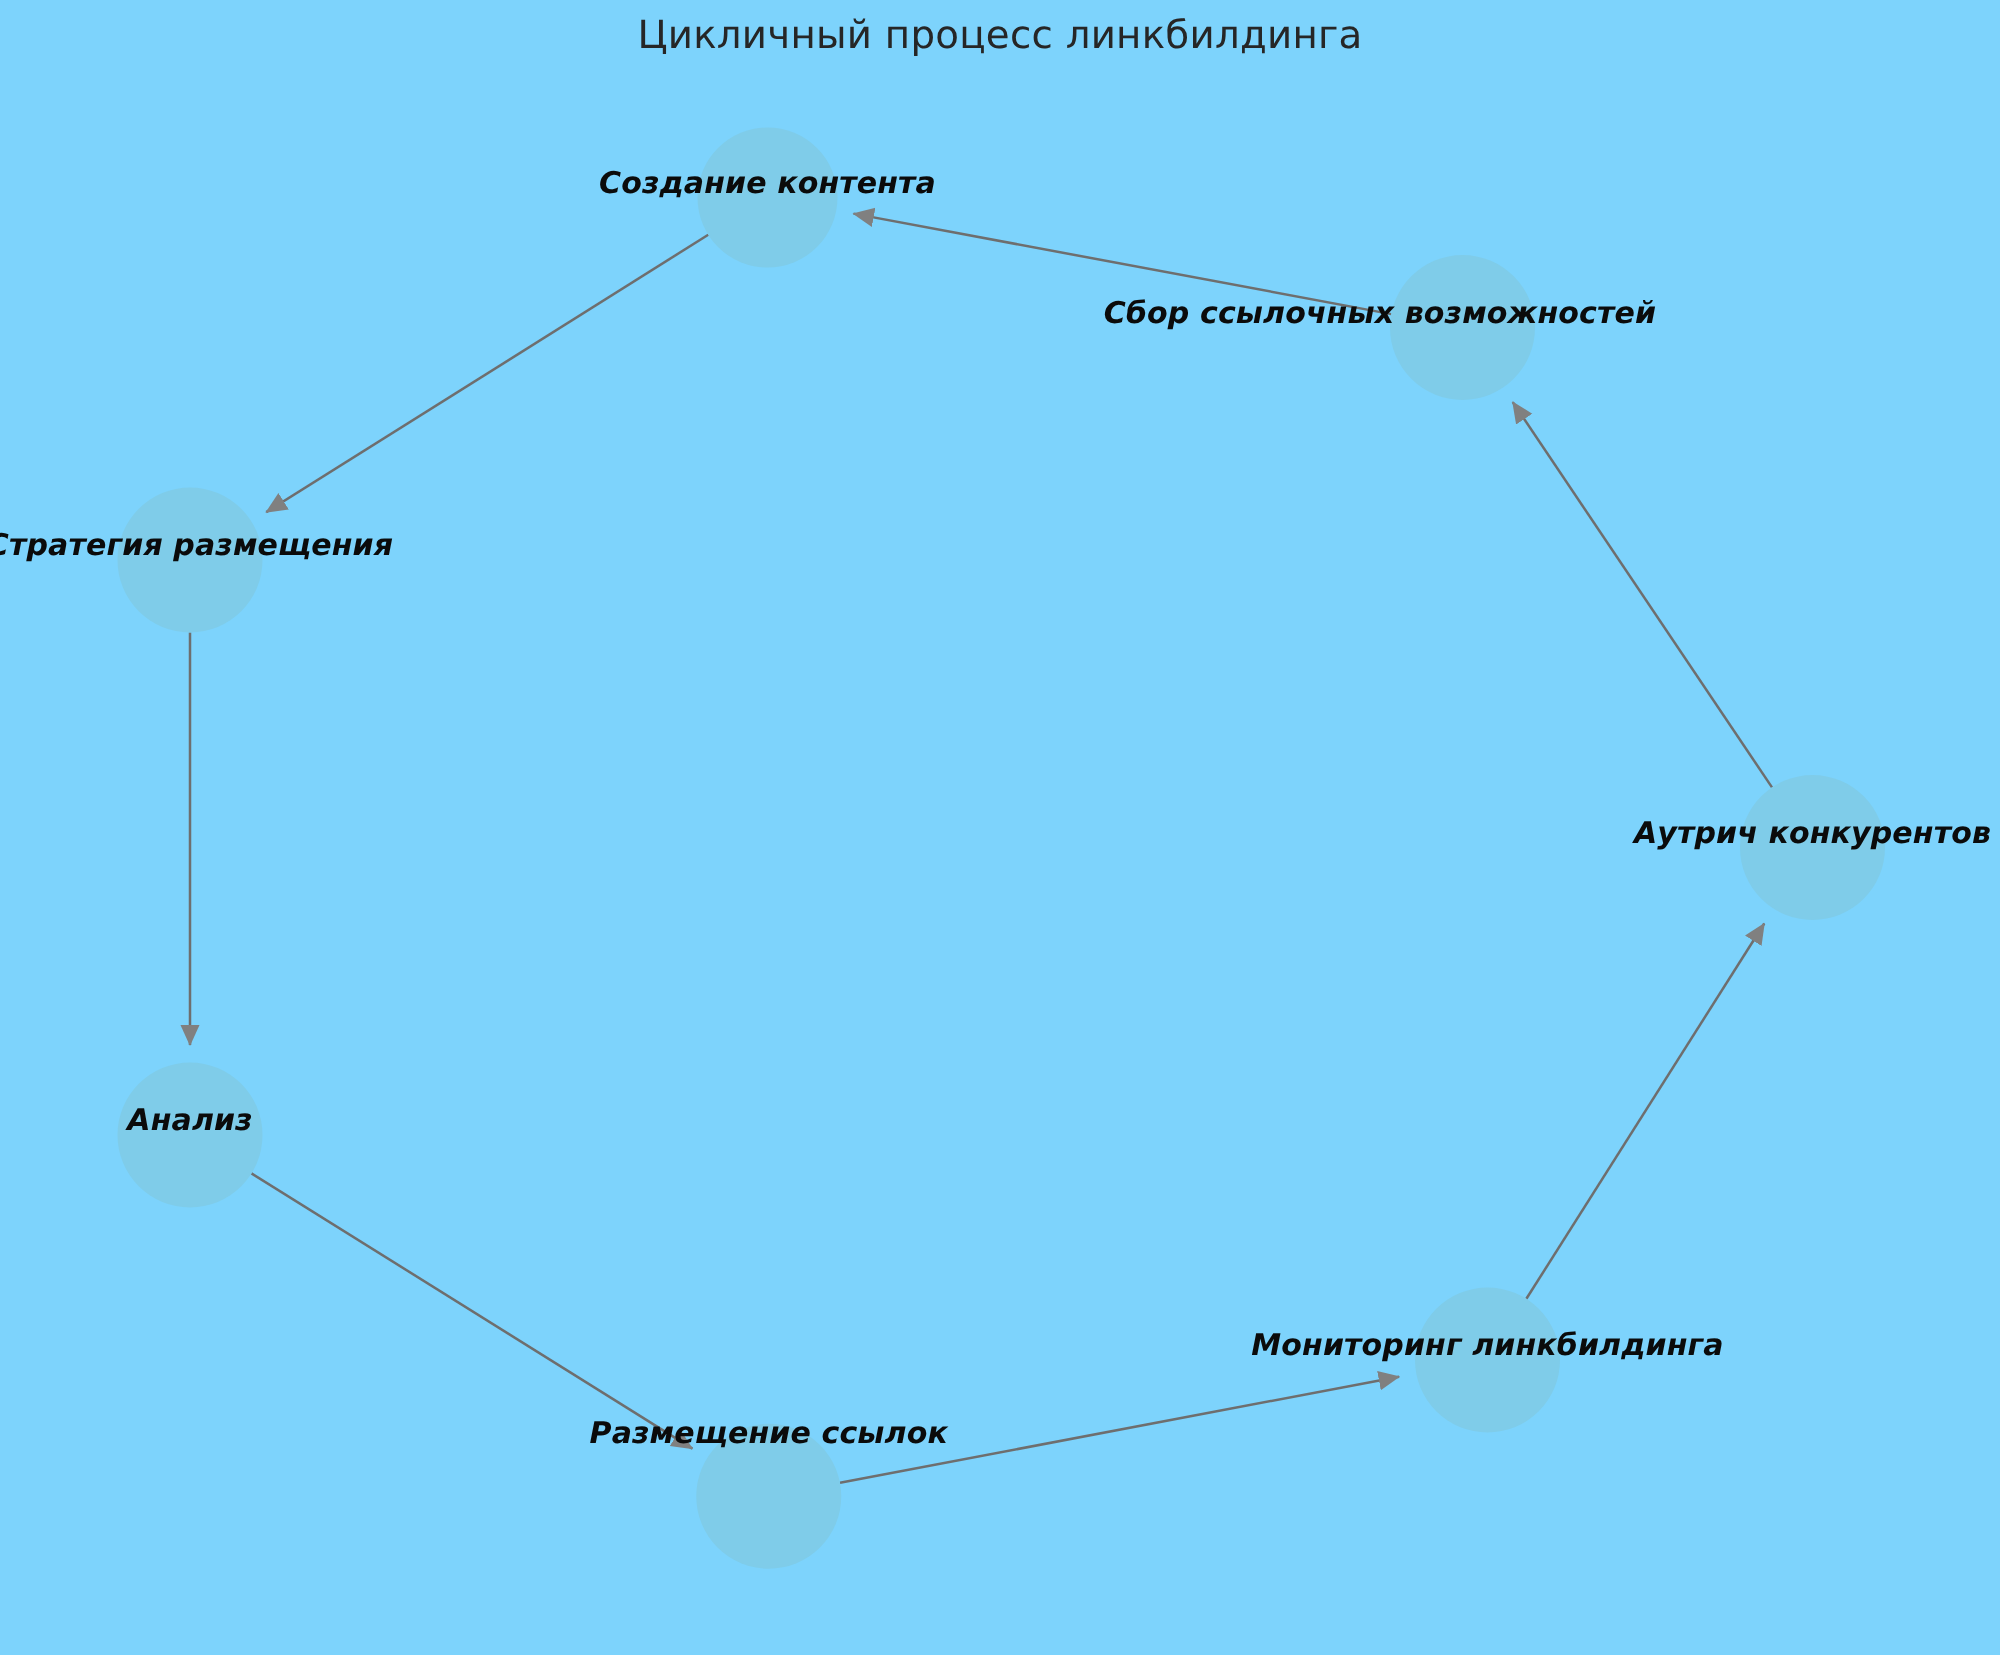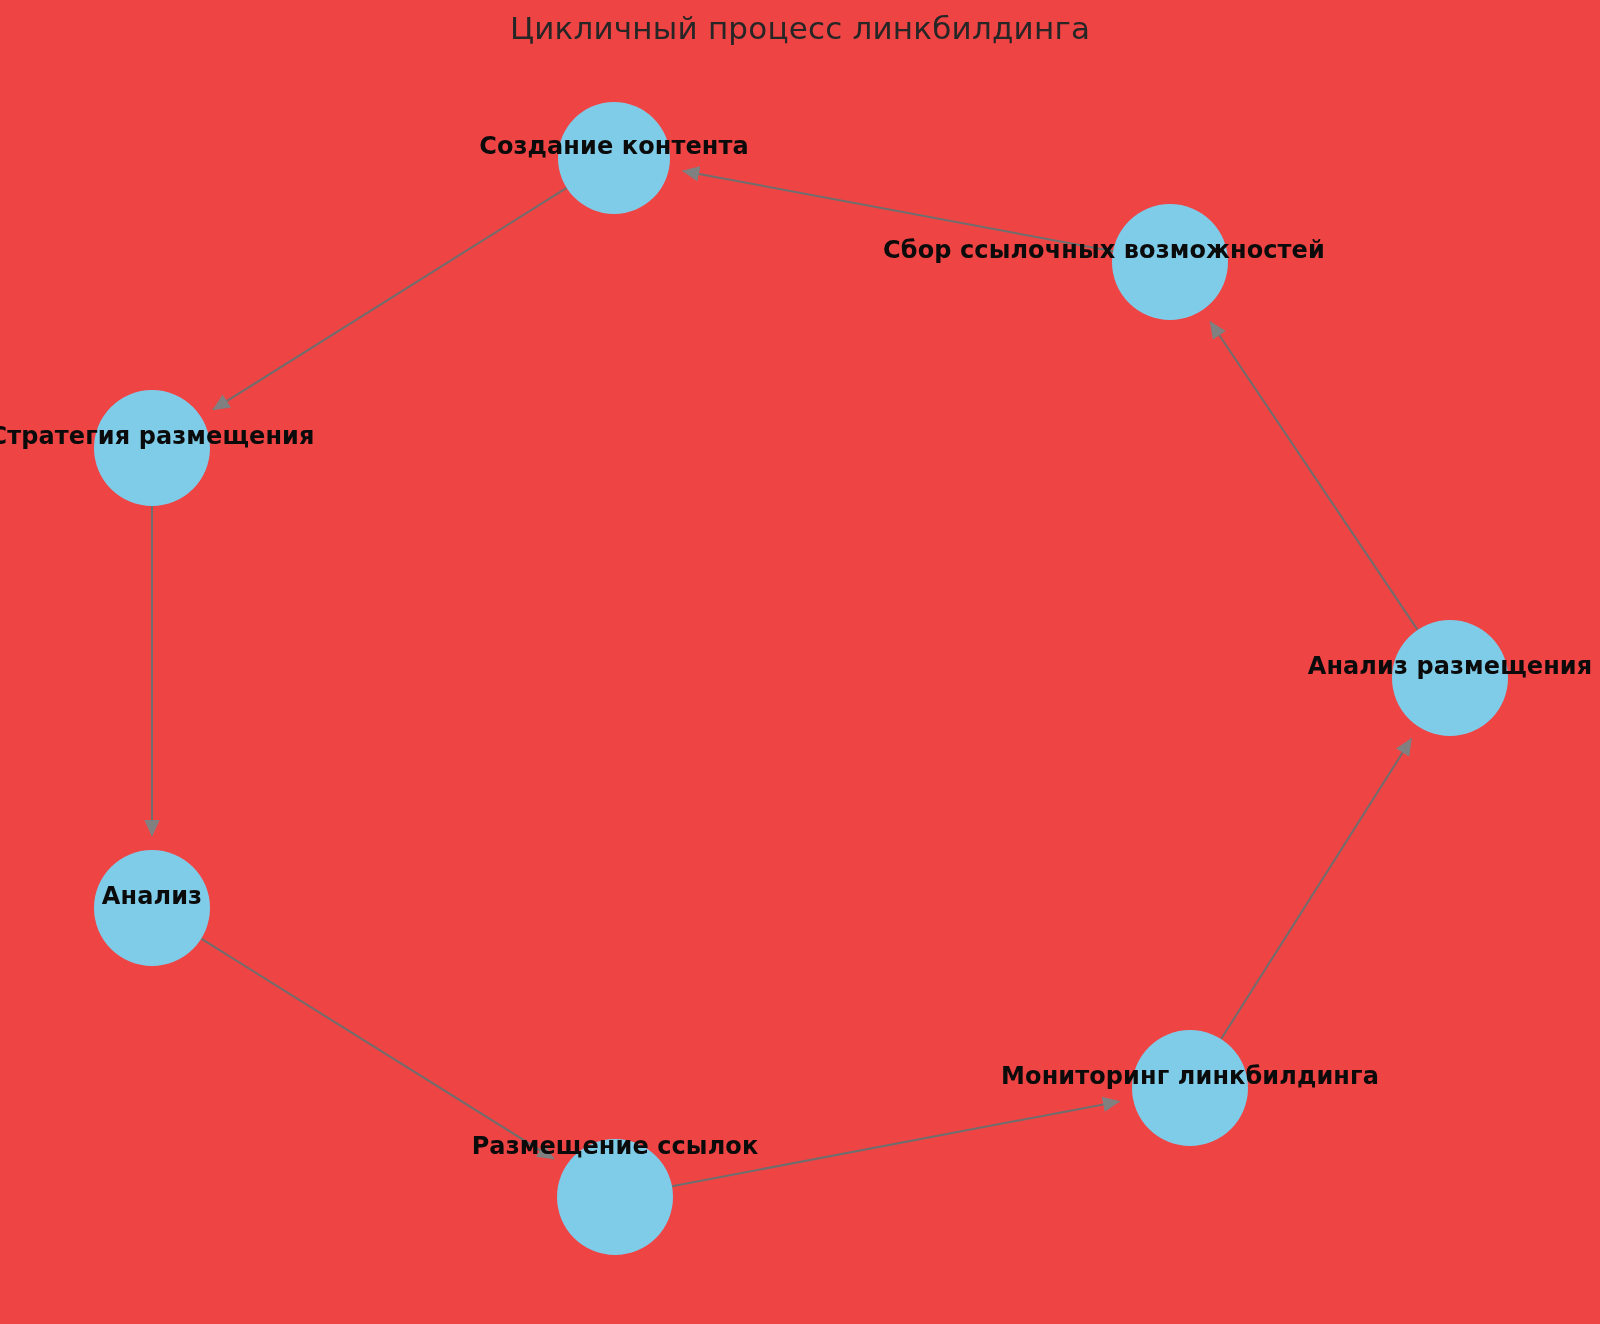--- a/index.html
+++ b/index.html
@@ -14,7 +14,7 @@
     position: relative;
     width: 1600px;
     height: 1324px;
-    background: #ef4444;
+    background: #7dd3fc;
     overflow: hidden;
   }
   #diagram-title {

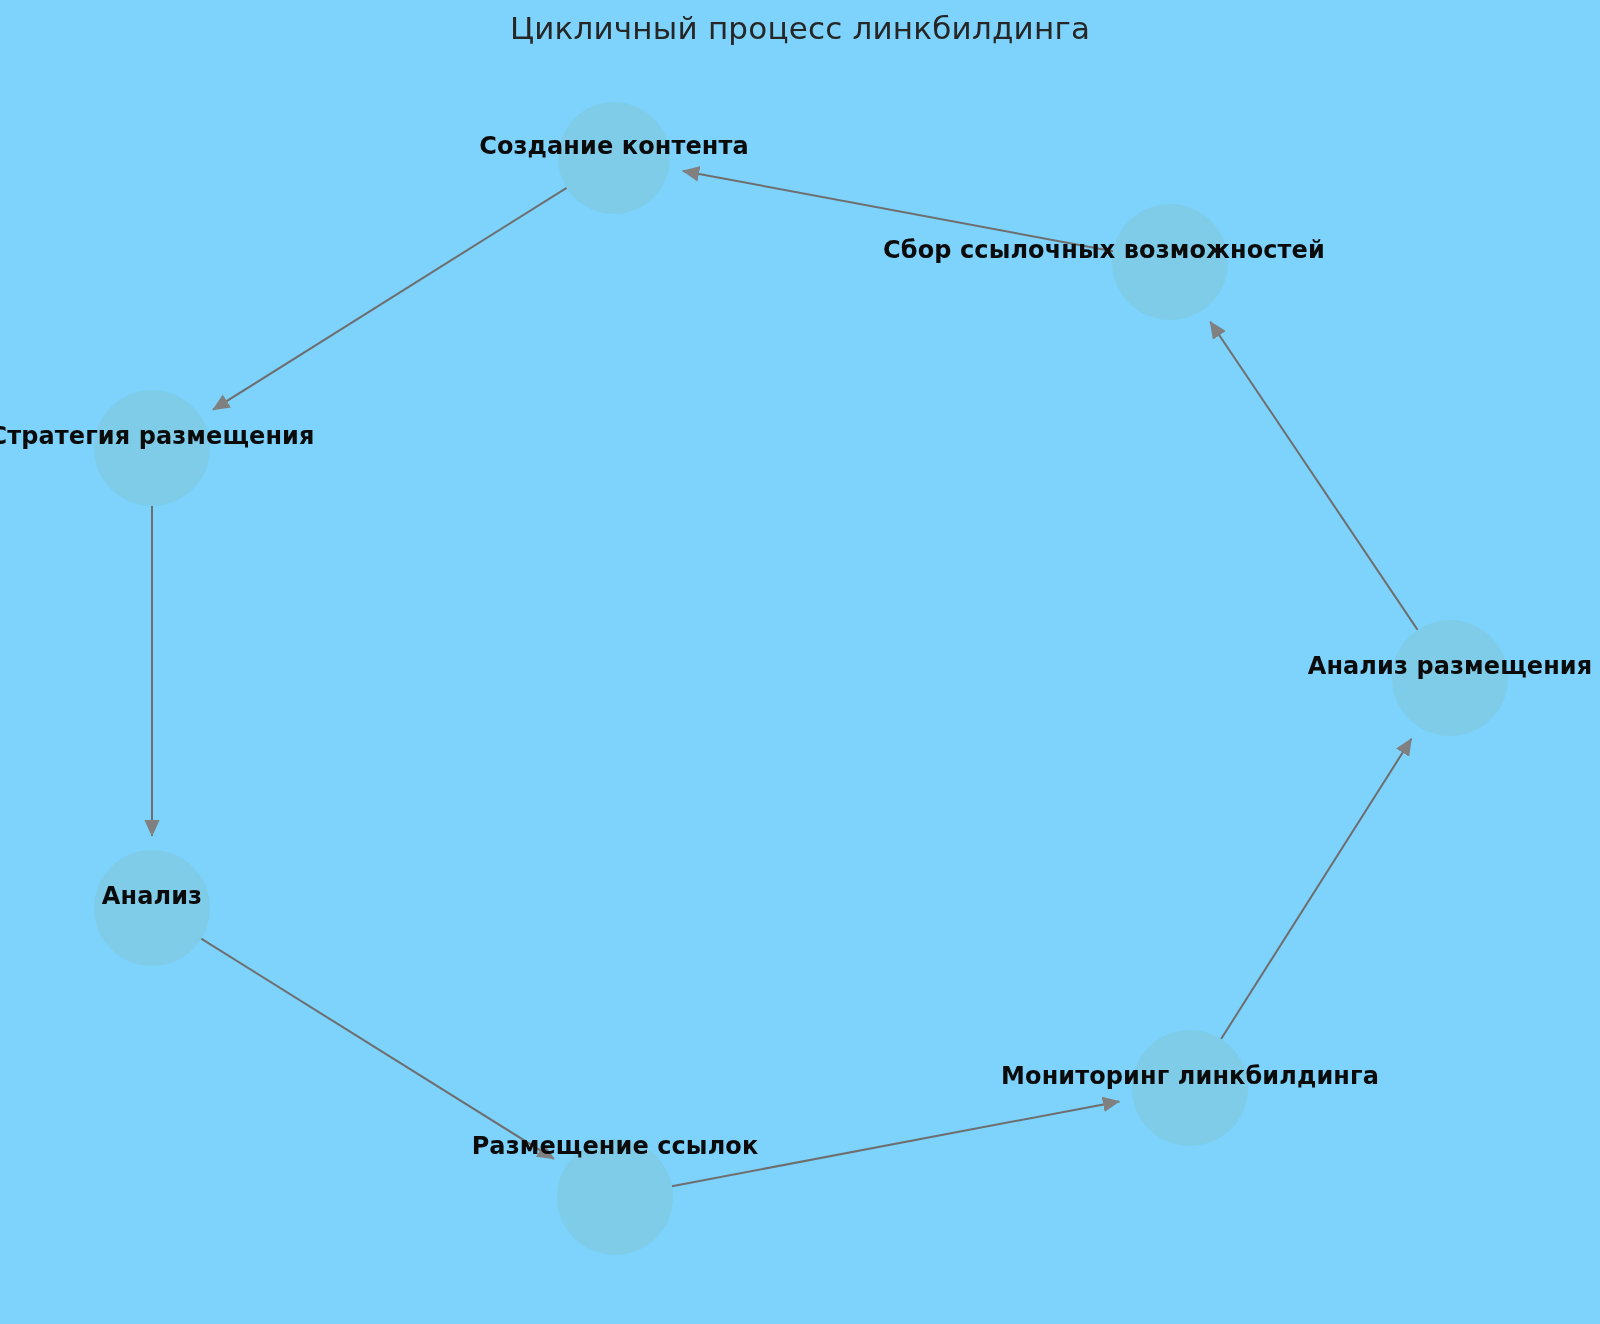--- a/index.html
+++ b/index.html
@@ -52,6 +52,7 @@
     text-align: center;
     transform: translate(-50%, -50%);
     letter-spacing: 0.1px;
+    font-style: italic;
   }
 </style>
 </head>

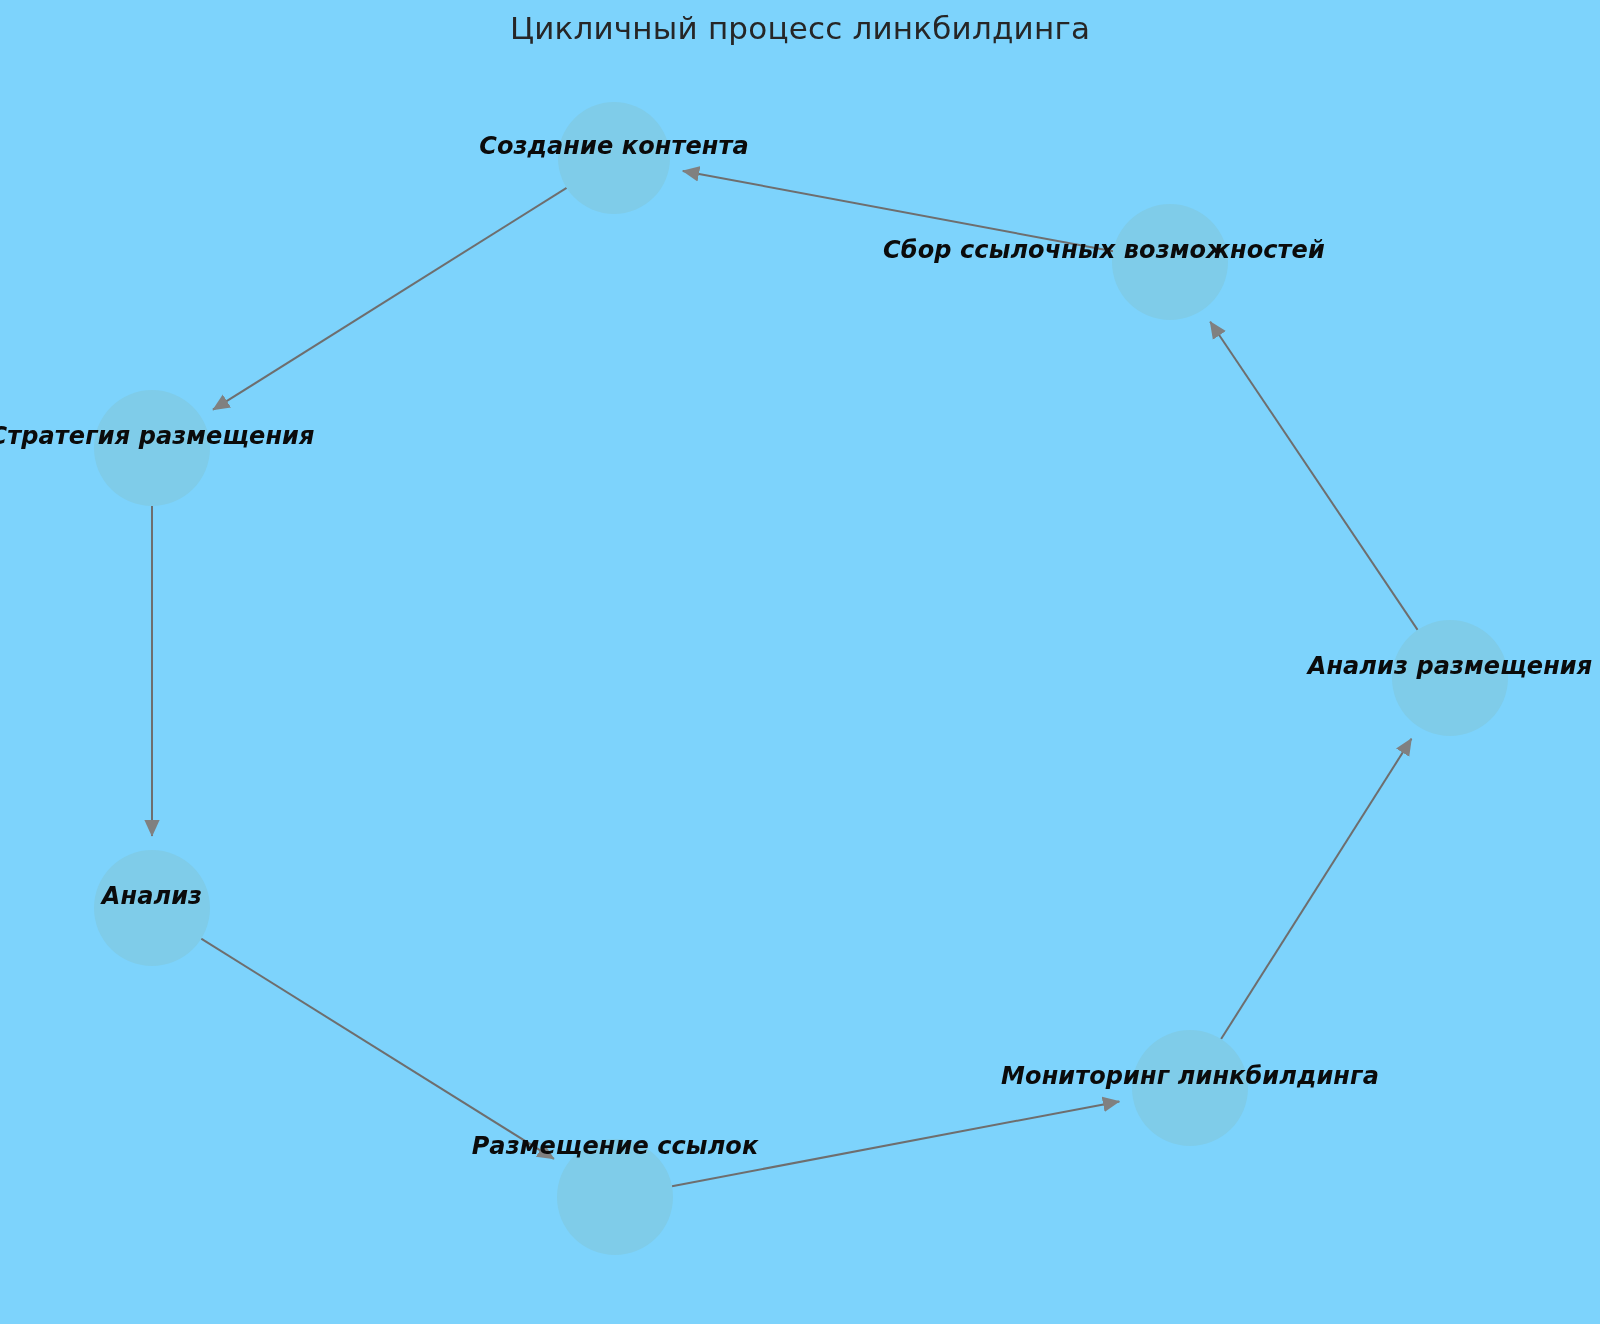--- a/index.html
+++ b/index.html
@@ -85,7 +85,7 @@
       <div class="node-circle" style="left: 1112px; top: 204px; width: 116px; height: 116px; background: rgb(127, 204, 233);"></div>
       <div class="node-label" style="left: 1104px; top: 250px; color: rgb(11, 11, 11);">Сбор ссылочных возможностей</div>
       <div class="node-circle" style="left: 1392px; top: 620px; width: 116px; height: 116px; background: rgb(127, 204, 233);"></div>
-      <div class="node-label" style="left: 1450px; top: 666px; color: rgb(11, 11, 11);">Анализ размещения</div>
+      <div class="node-label" style="left: 1450px; top: 666px; color: rgb(11, 11, 11);">Аутрич конкурентов</div>
       <div class="node-circle" style="left: 1132px; top: 1030px; width: 116px; height: 116px; background: rgb(127, 204, 233);"></div>
       <div class="node-label" style="left: 1190px; top: 1076px; color: rgb(11, 11, 11);">Мониторинг линкбилдинга</div>
       <div class="node-circle" style="left: 557px; top: 1139px; width: 116px; height: 116px; background: rgb(127, 204, 233);"></div>

